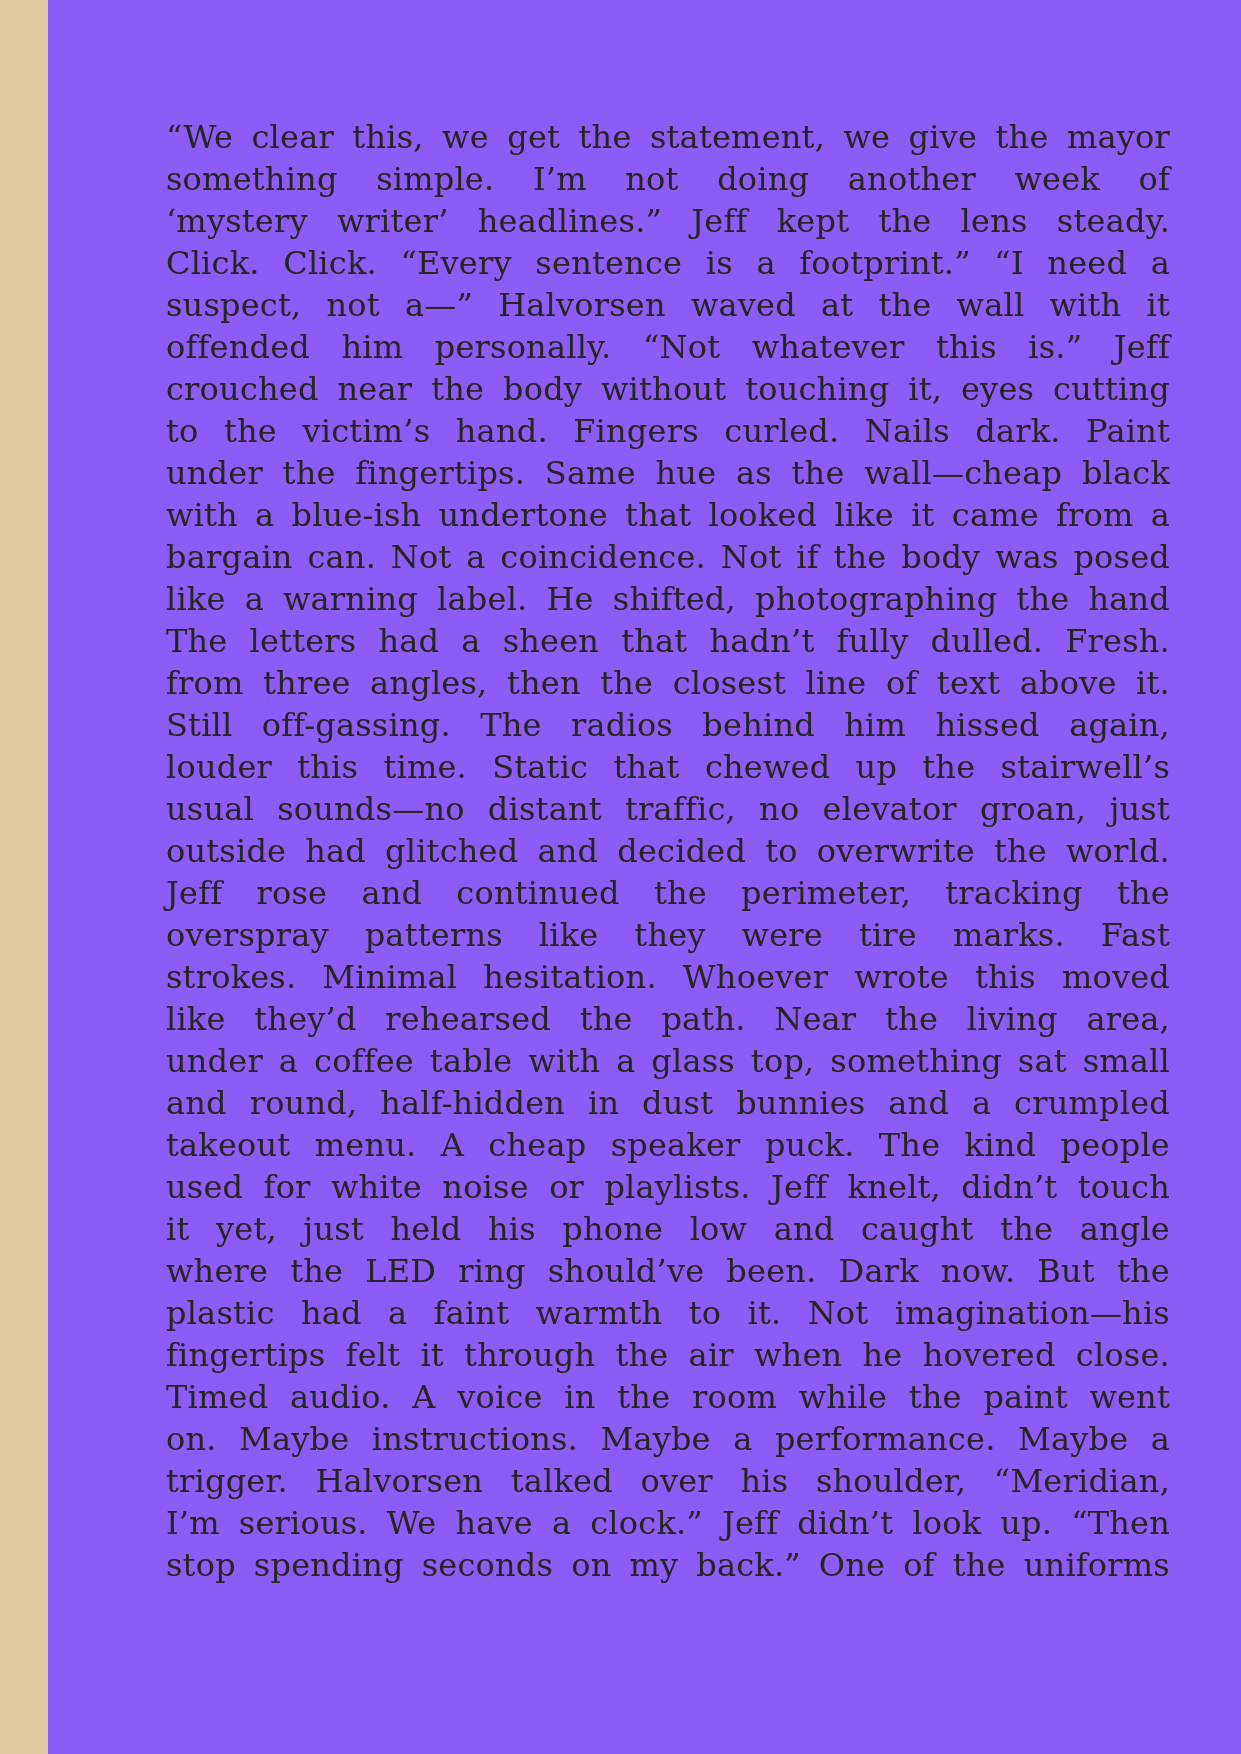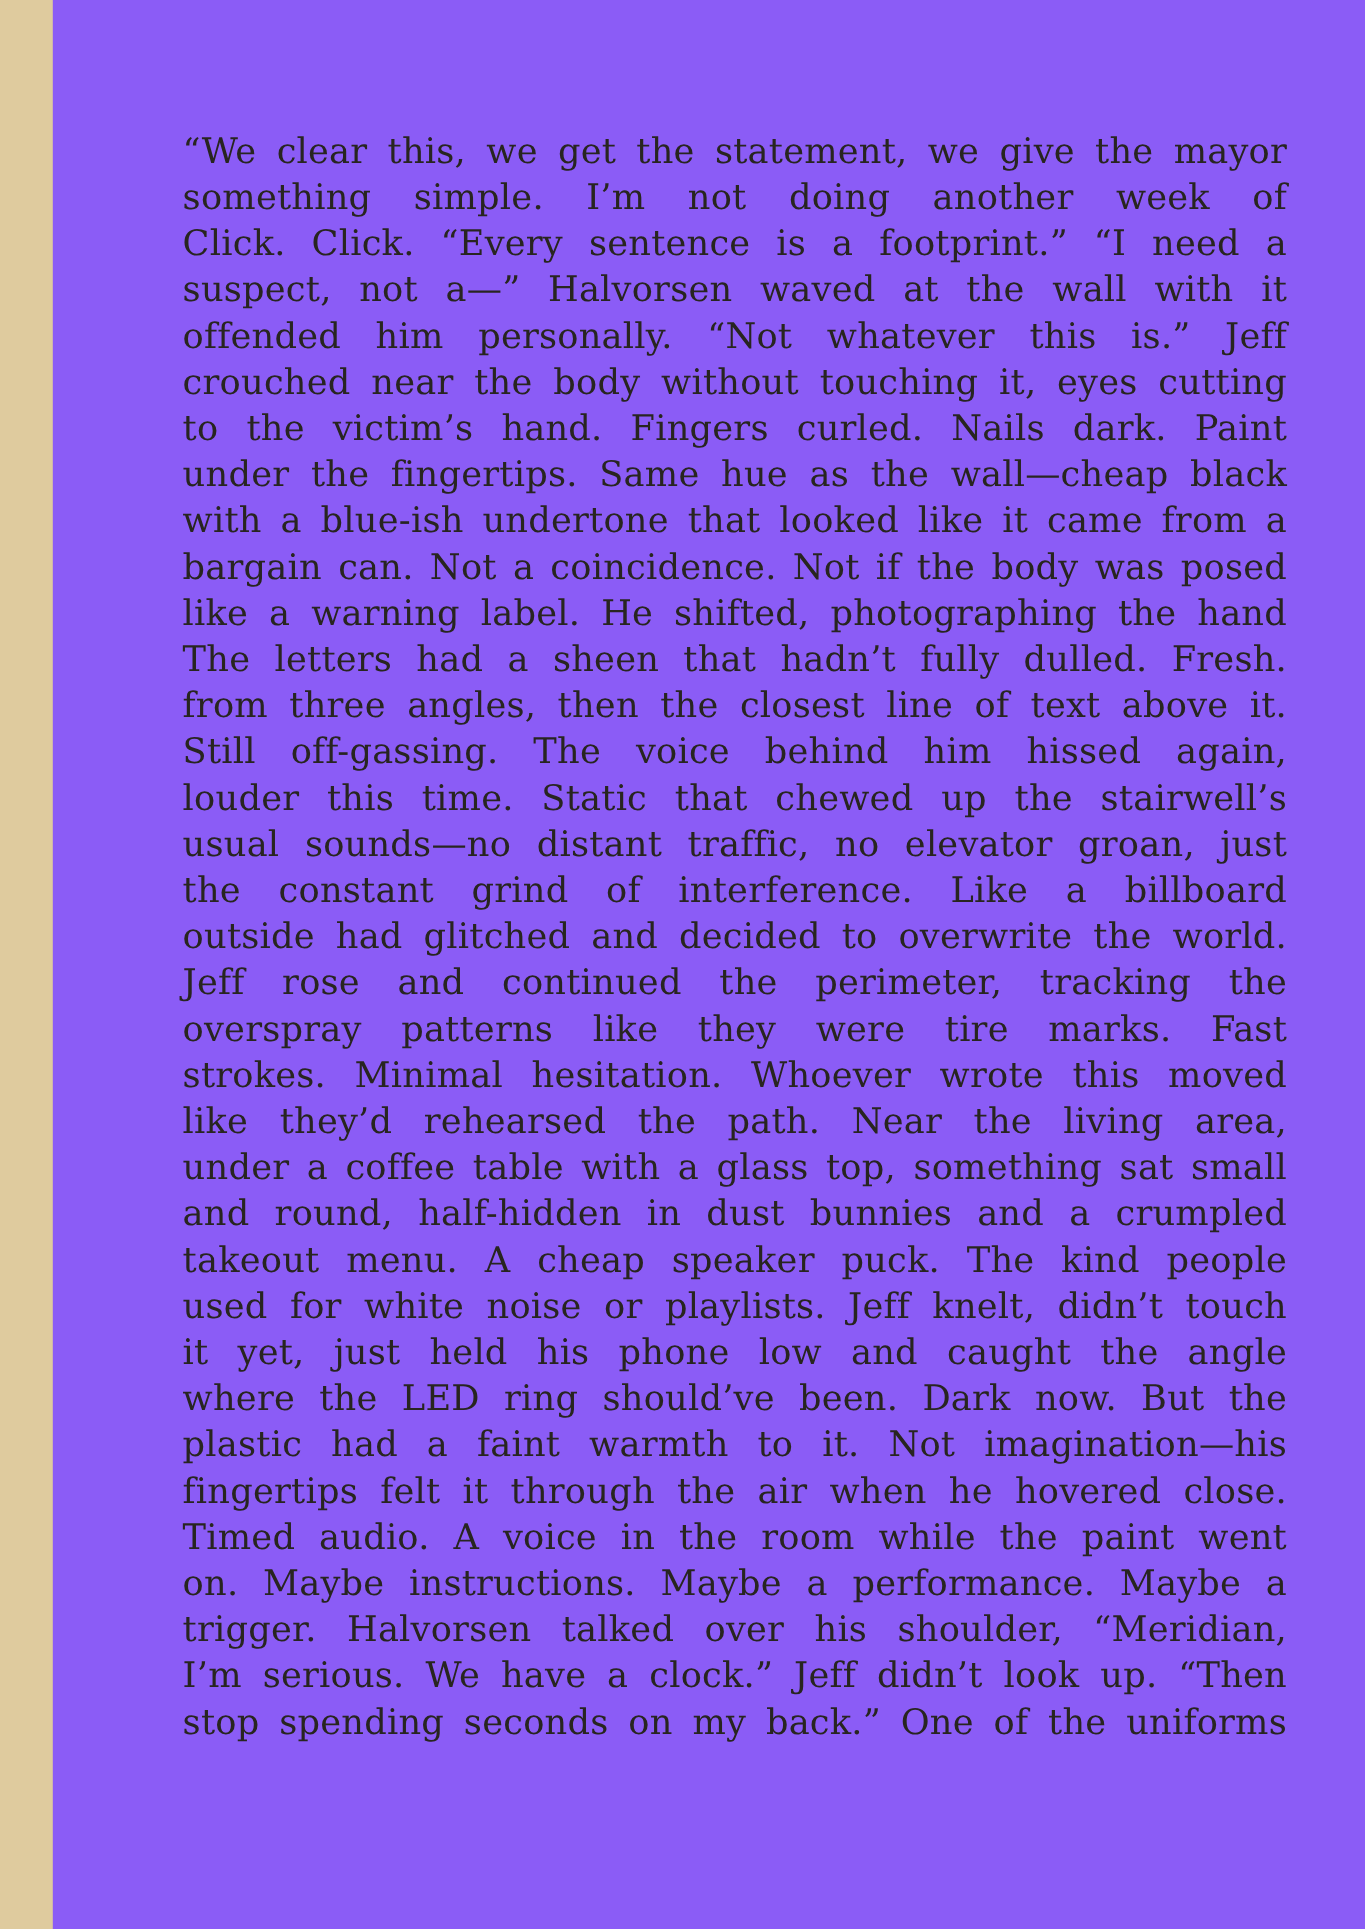--- a/index.html
+++ b/index.html
@@ -45,6 +45,7 @@
   <div class="text-block" style="color: rgb(40, 37, 32);">
       <div class="line">“We clear this, we get the statement, we give the mayor</div>
       <div class="line">something simple. I’m not doing another week of</div>
+      <div class="line">‘mystery writer’ headlines.” Jeff kept the lens steady.</div>
       <div class="line">Click. Click. “Every sentence is a footprint.” “I need a</div>
       <div class="line">suspect, not a—” Halvorsen waved at the wall with it</div>
       <div class="line">offended him personally. “Not whatever this is.” Jeff</div>

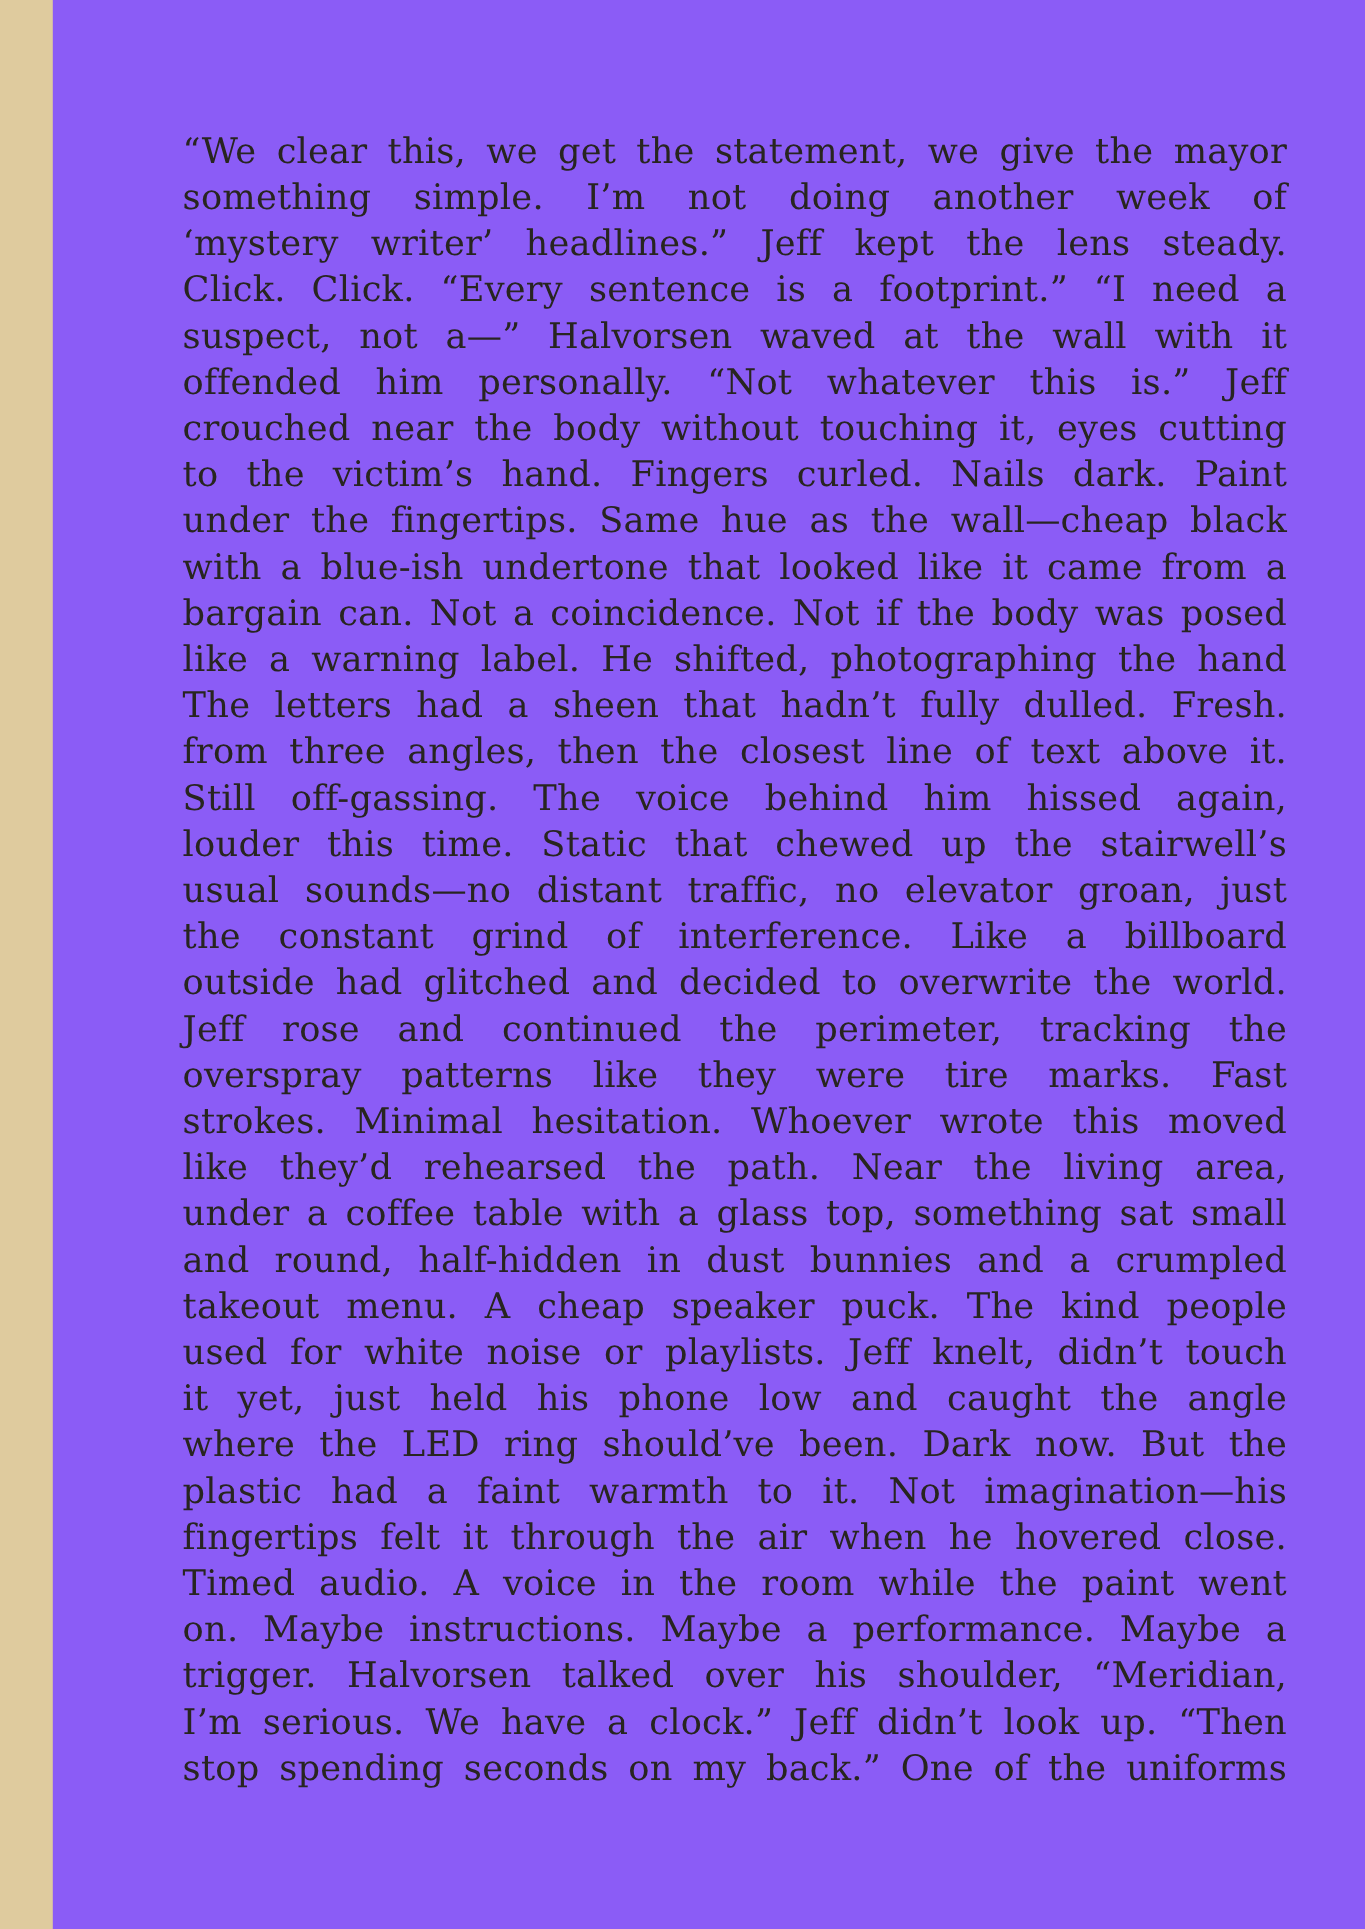--- a/index.html
+++ b/index.html
@@ -57,7 +57,7 @@
       <div class="line">like a warning label. He shifted, photographing the hand</div>
       <div class="line">The letters had a sheen that hadn’t fully dulled. Fresh.</div>
       <div class="line">from three angles, then the closest line of text above it.</div>
-      <div class="line">Still off-gassing. The voice behind him hissed again,</div>
+      <div class="line">Still off-gassing. The radios behind him hissed again,</div>
       <div class="line">louder this time. Static that chewed up the stairwell’s</div>
       <div class="line">usual sounds—no distant traffic, no elevator groan, just</div>
       <div class="line">the constant grind of interference. Like a billboard</div>

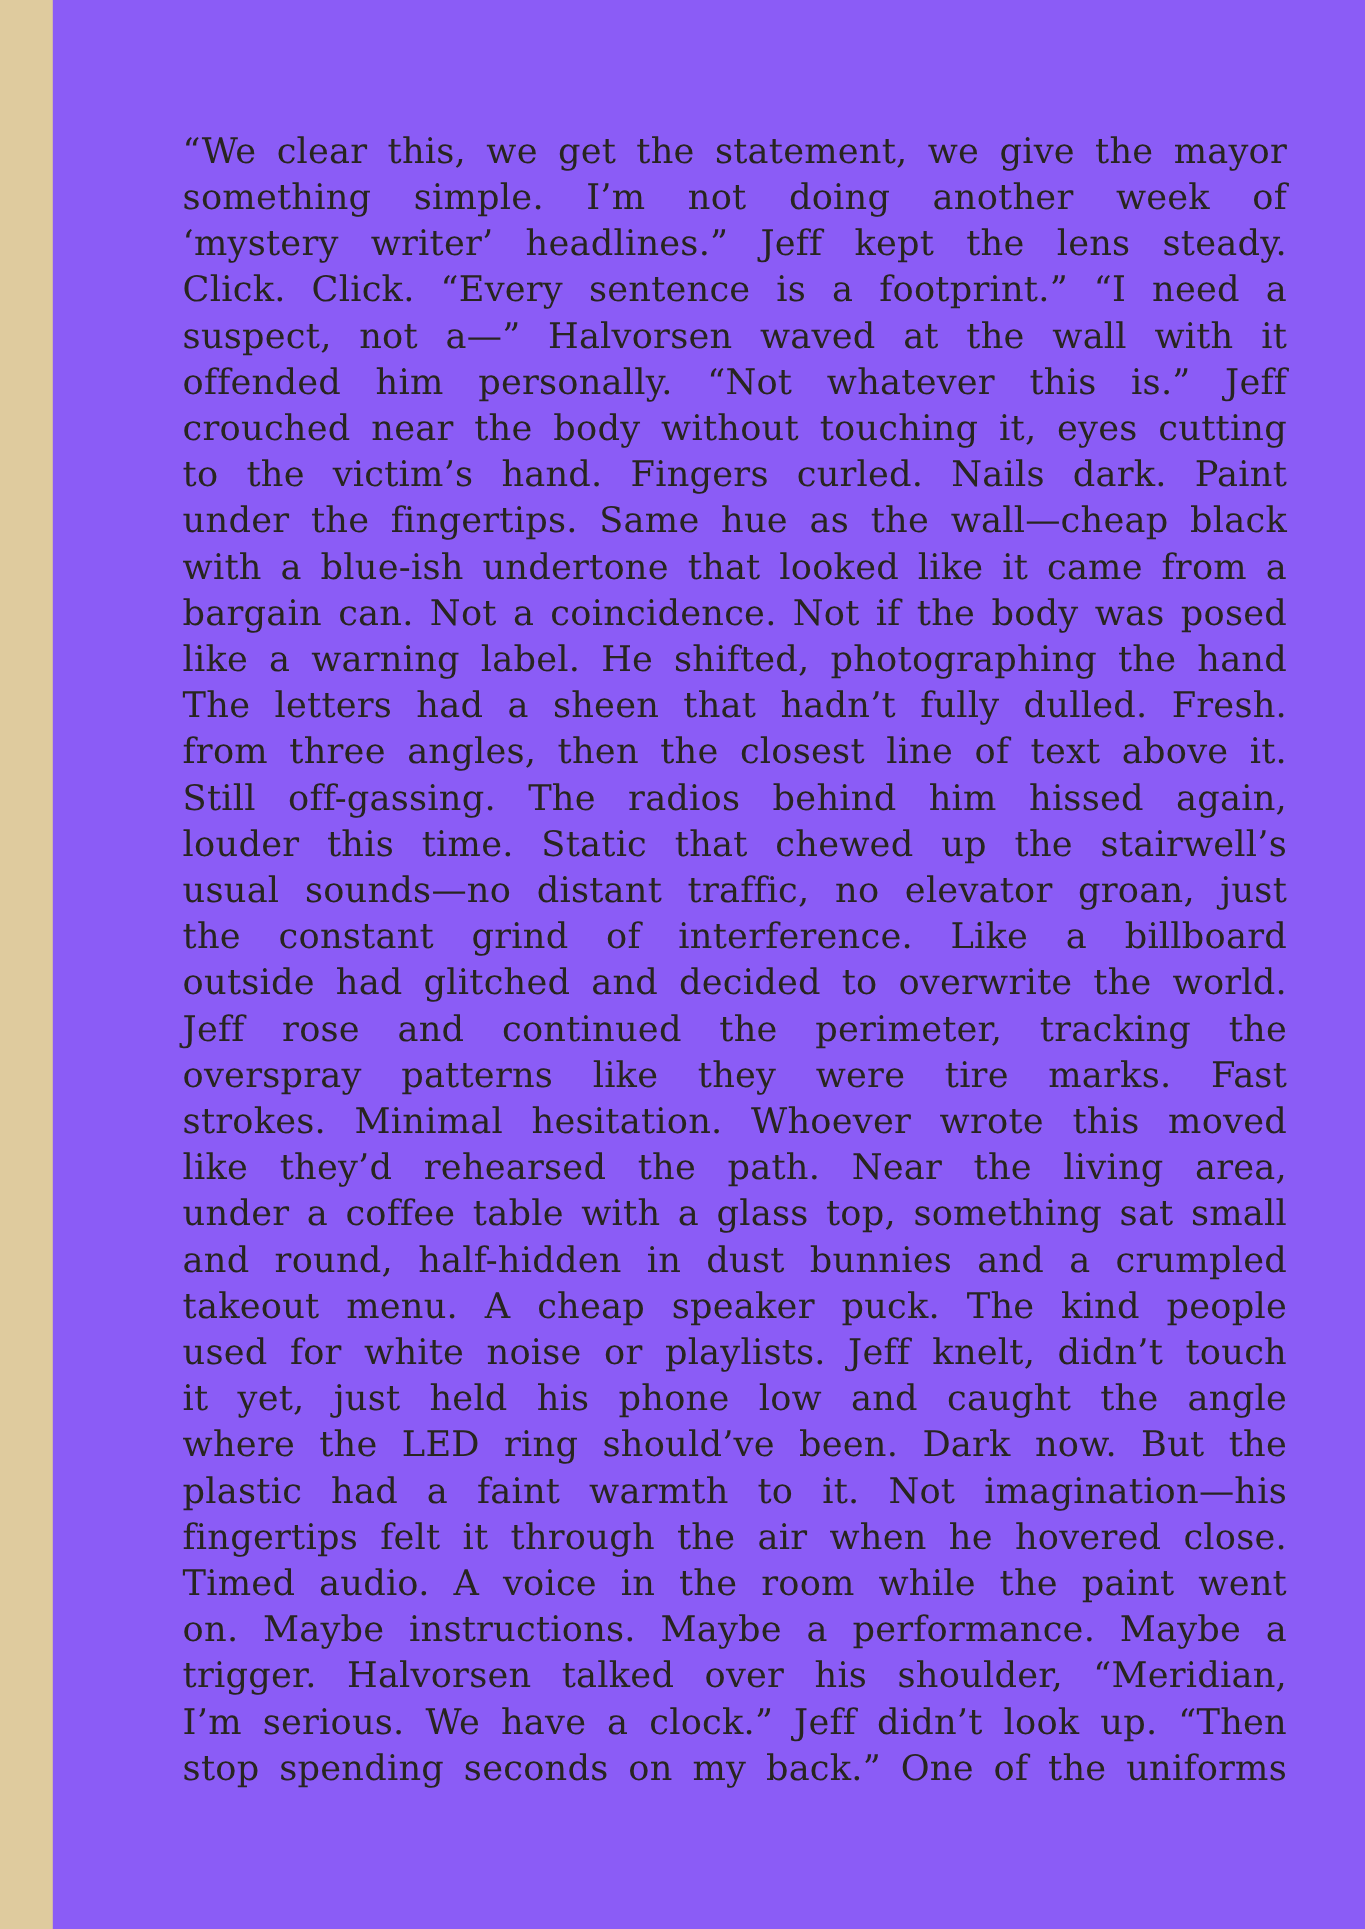--- a/index.html
+++ b/index.html
@@ -60,7 +60,6 @@
       <div class="line">Still off-gassing. The radios behind him hissed again,</div>
       <div class="line">louder this time. Static that chewed up the stairwell’s</div>
       <div class="line">usual sounds—no distant traffic, no elevator groan, just</div>
-      <div class="line">the constant grind of interference. Like a billboard</div>
       <div class="line">outside had glitched and decided to overwrite the world.</div>
       <div class="line">Jeff rose and continued the perimeter, tracking the</div>
       <div class="line">overspray patterns like they were tire marks. Fast</div>

